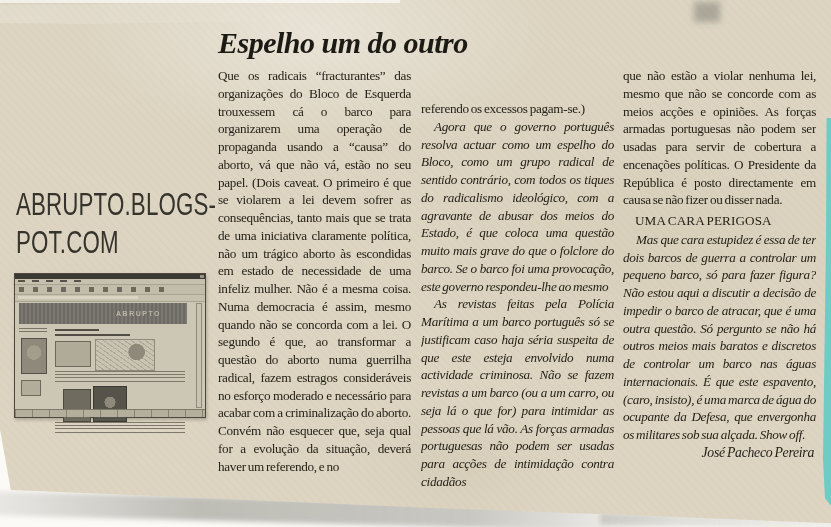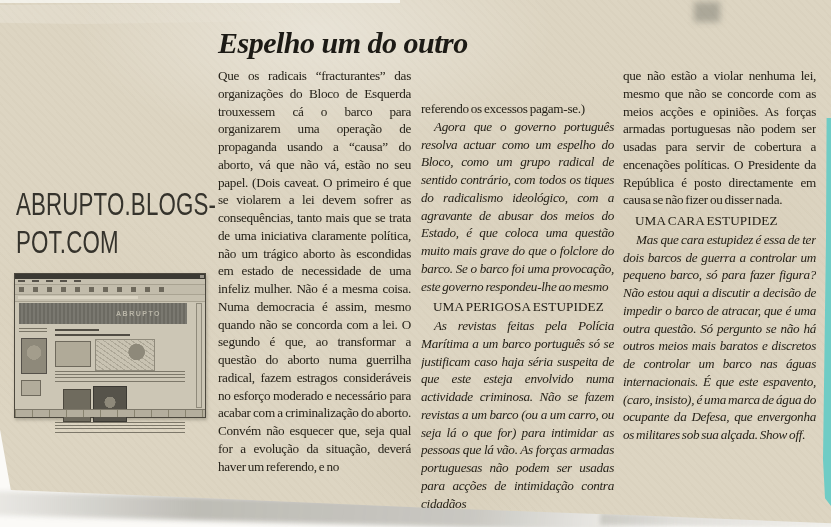--- a/index.html
+++ b/index.html
@@ -171,7 +171,7 @@
 
     <div class="col col3">
       <p>que não estão a violar nenhuma lei, mesmo que não se concorde com as meios acções e opiniões. As forças armadas portuguesas não podem ser usadas para servir de cobertura a encenações políticas. O Presidente da República é posto directamente em causa se não fizer ou disser nada.</p>
-      <h3 class="subhead">UMA CARA ESTUPIDEZ</h3>
+      <h3 class="subhead">UMA CARA PERIGOSA</h3>
       <p class="para">Mas que cara estupidez é essa de ter dois barcos de guerra a controlar um pequeno barco, só para fazer figura? Não estou aqui a discutir a decisão de impedir o barco de atracar, que é uma outra questão. Só pergunto se não há outros meios mais baratos e discretos de controlar um barco nas águas internacionais. É que este espavento, (caro, insisto), é uma marca de água do ocupante da Defesa, que envergonha os militares sob sua alçada. Show off.</p>
     </div>
 

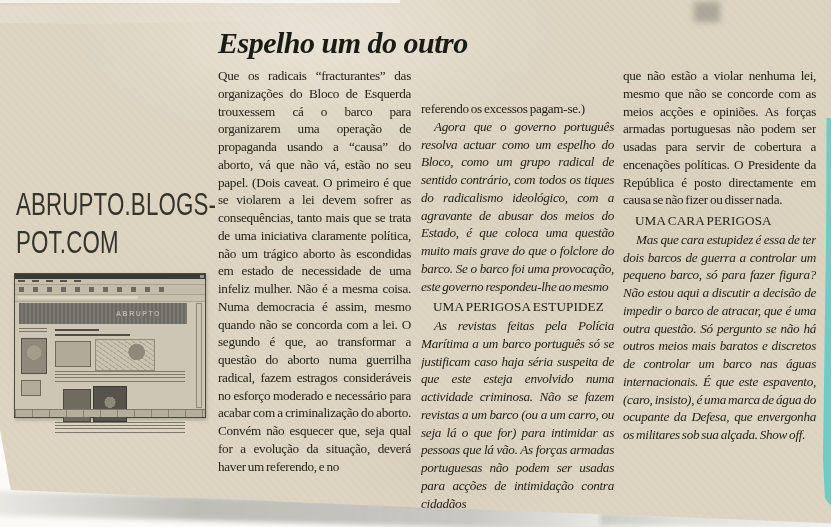--- a/index.html
+++ b/index.html
@@ -165,7 +165,6 @@
     <div class="col col2">
       <p>referendo os excessos pagam-se.)</p>
       <p class="para">Agora que o governo português resolva actuar como um espelho do Bloco, como um grupo radical de sentido contrário, com todos os tiques do radicalismo ideológico, com a agravante de abusar dos meios do Estado, é que coloca uma questão muito mais grave do que o folclore do barco. Se o barco foi uma provocação, este governo respondeu-lhe ao mesmo</p>
-      <h3 class="subhead">UMA PERIGOSA ESTUPIDEZ</h3>
       <p class="para">As revistas feitas pela Polícia Marítima a um barco português só se justificam caso haja séria suspeita de que este esteja envolvido numa actividade criminosa. Não se fazem revistas a um barco (ou a um carro, ou seja lá o que for) para intimidar as pessoas que lá vão. As forças armadas portuguesas não podem ser usadas para acções de intimidação contra cidadãos</p>
     </div>
 

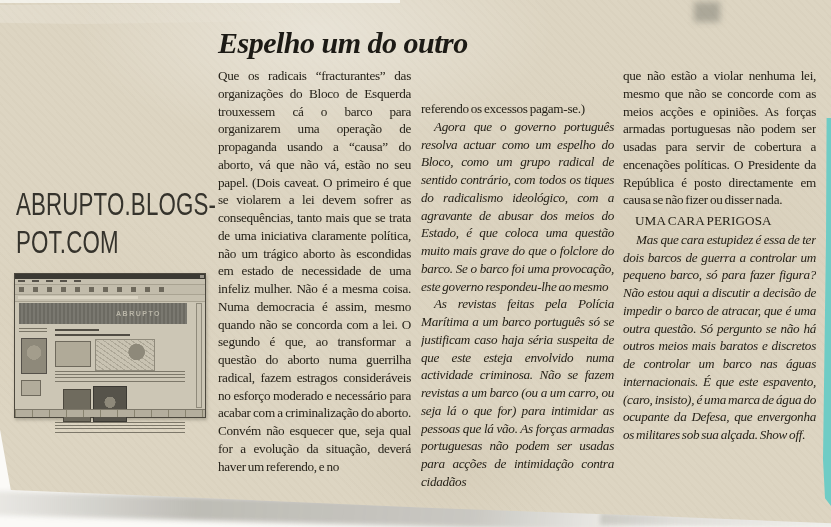--- a/index.html
+++ b/index.html
@@ -172,6 +172,7 @@
       <p>que não estão a violar nenhuma lei, mesmo que não se concorde com as meios acções e opiniões. As forças armadas portuguesas não podem ser usadas para servir de cobertura a encenações políticas. O Presidente da República é posto directamente em causa se não fizer ou disser nada.</p>
       <h3 class="subhead">UMA CARA PERIGOSA</h3>
       <p class="para">Mas que cara estupidez é essa de ter dois barcos de guerra a controlar um pequeno barco, só para fazer figura? Não estou aqui a discutir a decisão de impedir o barco de atracar, que é uma outra questão. Só pergunto se não há outros meios mais baratos e discretos de controlar um barco nas águas internacionais. É que este espavento, (caro, insisto), é uma marca de água do ocupante da Defesa, que envergonha os militares sob sua alçada. Show off.</p>
+      <p class="signature">José Pacheco Pereira</p>
     </div>
 
   </div>

